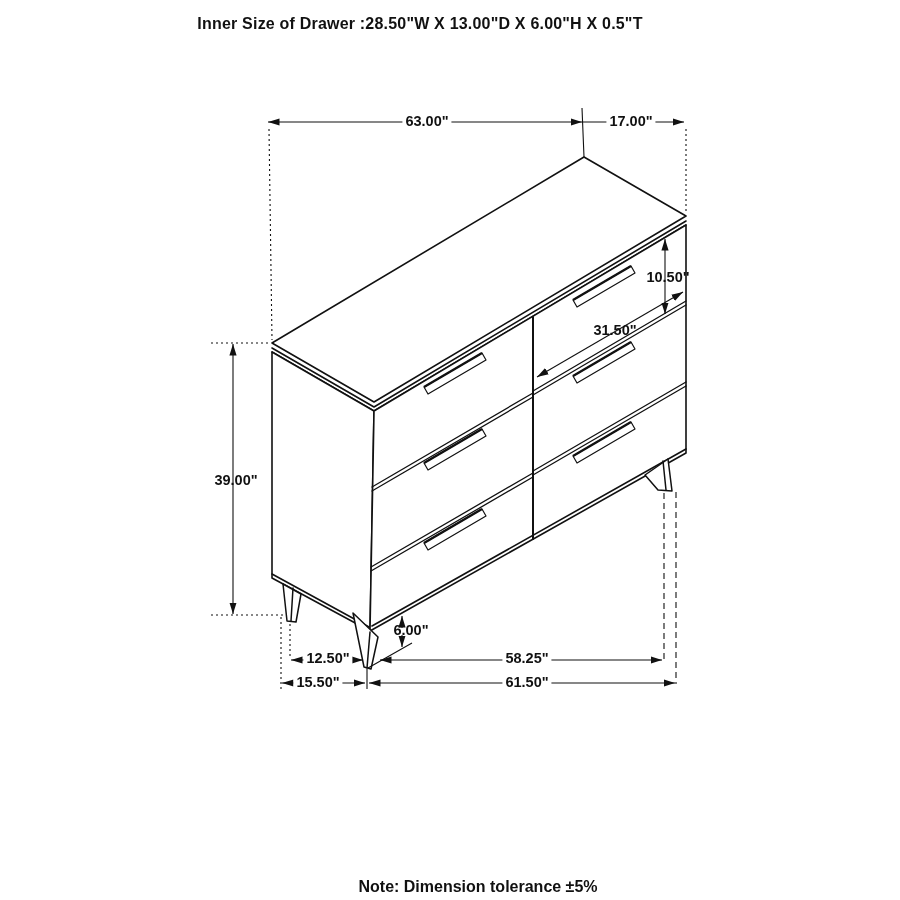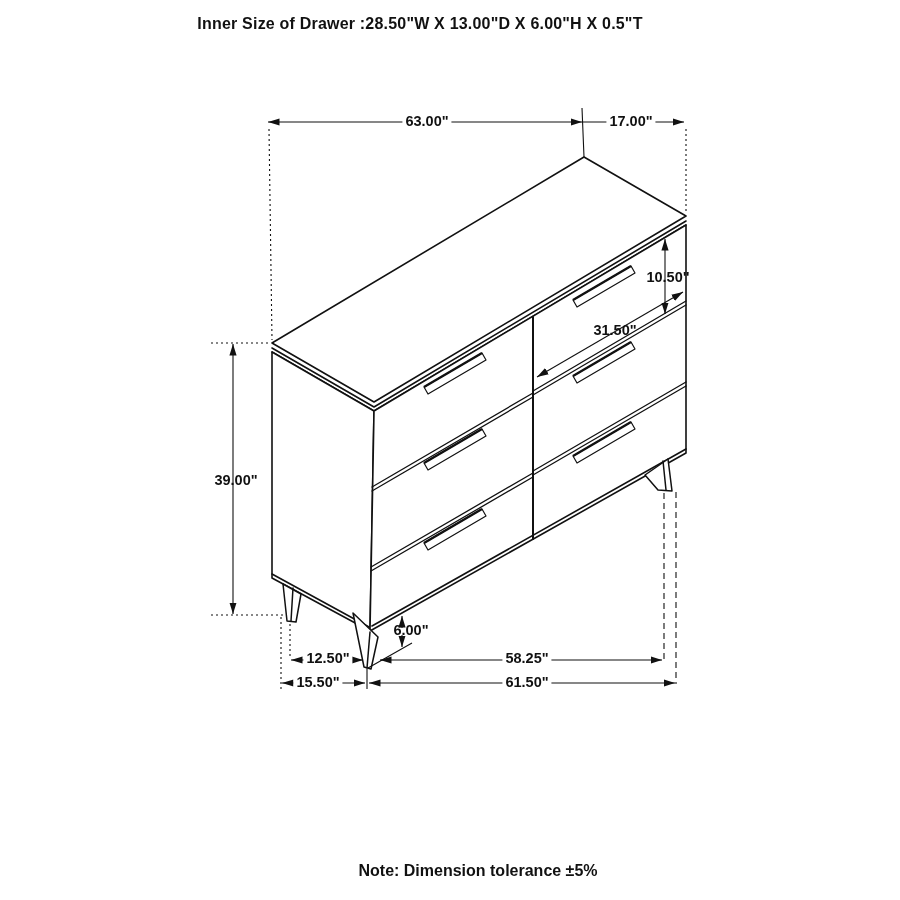--- a/index.html
+++ b/index.html
@@ -15,7 +15,7 @@
   }
   .note-text{
     position:absolute;transform:translate(-50%,-50%);
-    font-size:16px;font-weight:bold;white-space:nowrap;
+    font-size:16px;font-weight:bold;white-space:nowrap;margin-top:16px;
   }
   .dim-label{
     position:absolute;transform:translate(-50%,-50%);

